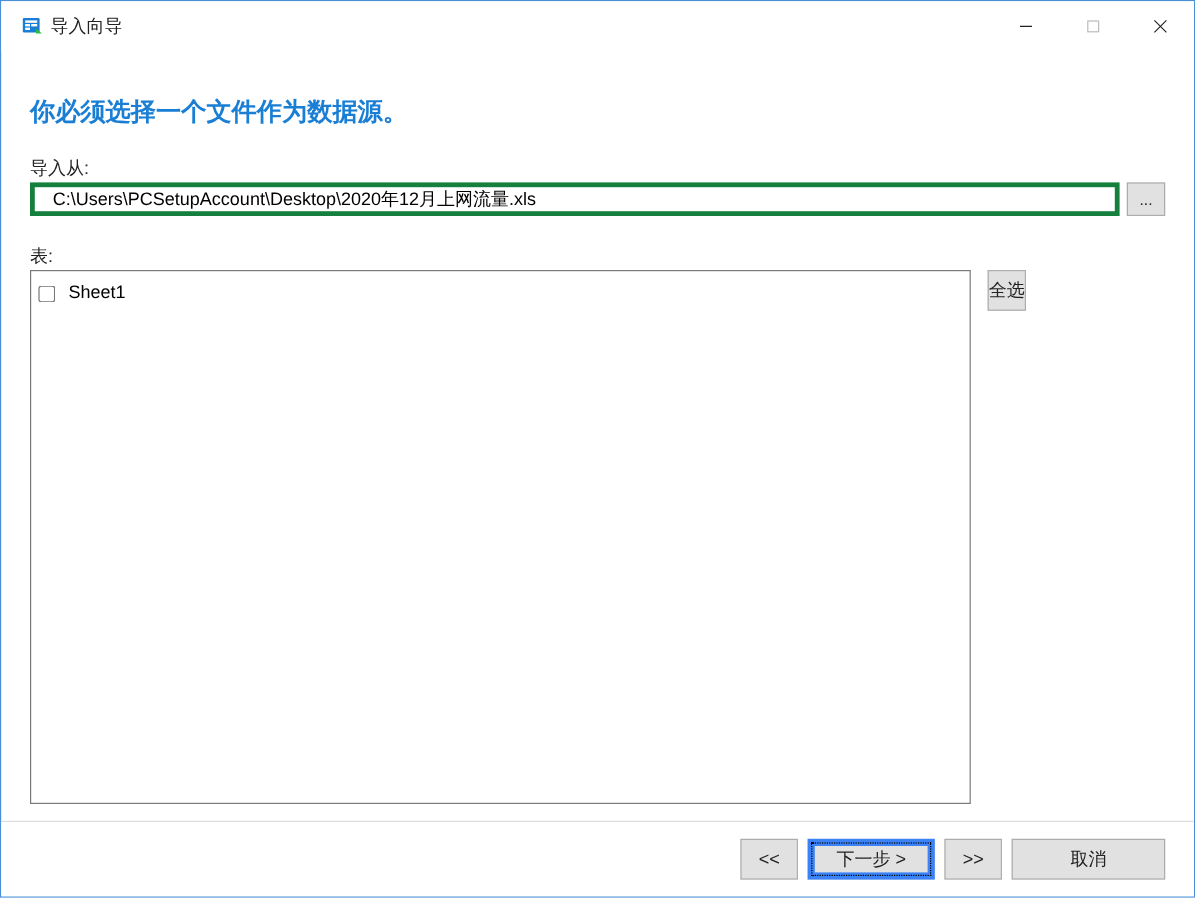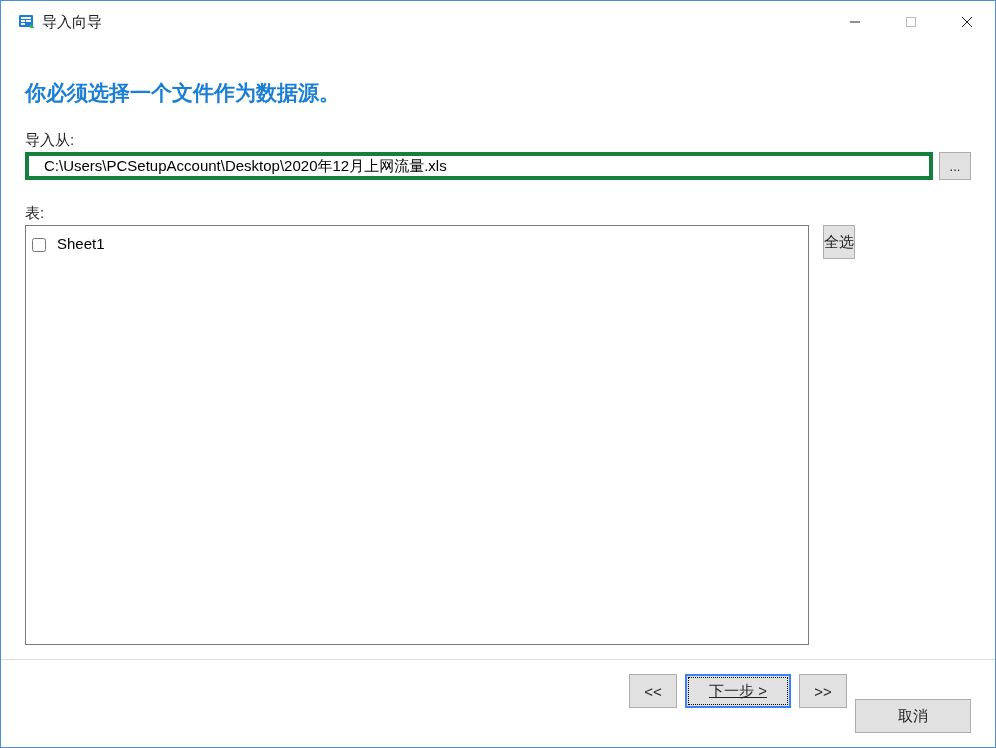--- a/index.html
+++ b/index.html
@@ -166,10 +166,9 @@
     .nav-btn.wide { width: 106px; }
     .nav-btn.wider { width: 116px; padding: 0; margin-top: 25px; }
     .nav-btn.focused {
-      border: 2px solid #3b82f6;
+      border: 6px solid #3b82f6;
       outline: 1px dotted #000;
       outline-offset: -4px;
-      text-decoration: underline;
     }
   </style>
 </head>

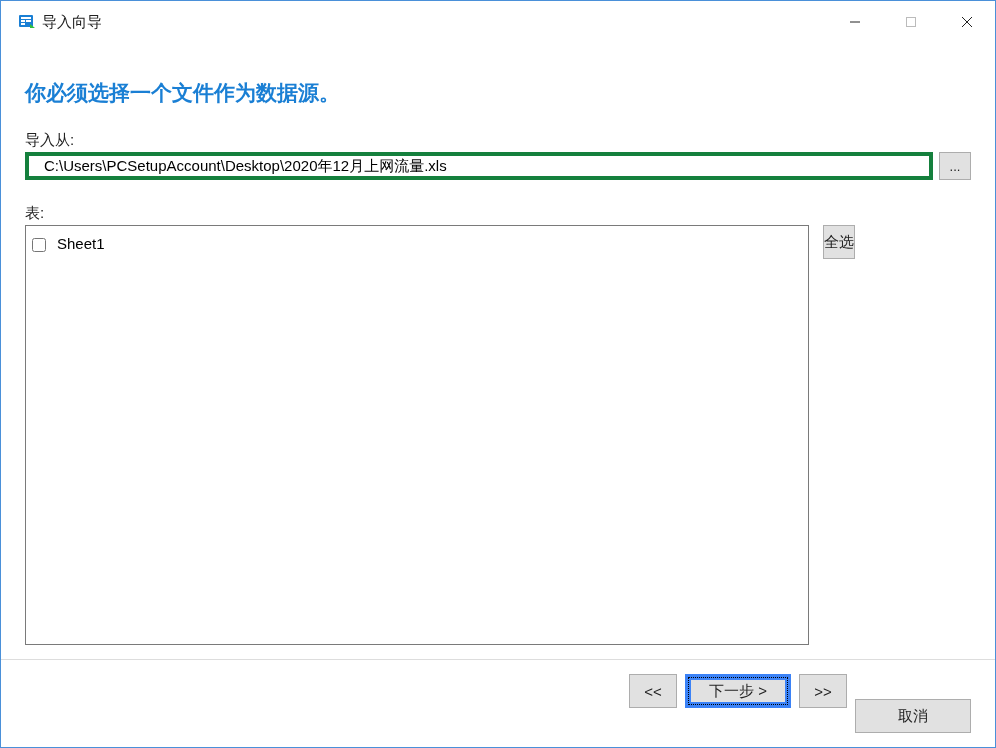--- a/index.html
+++ b/index.html
@@ -164,7 +164,7 @@
     }
     .nav-btn.small { width: 48px; padding: 0; }
     .nav-btn.wide { width: 106px; }
-    .nav-btn.wider { width: 116px; padding: 0; margin-top: 25px; }
+    .nav-btn.wider { width: 128px; padding: 0; }
     .nav-btn.focused {
       border: 6px solid #3b82f6;
       outline: 1px dotted #000;

